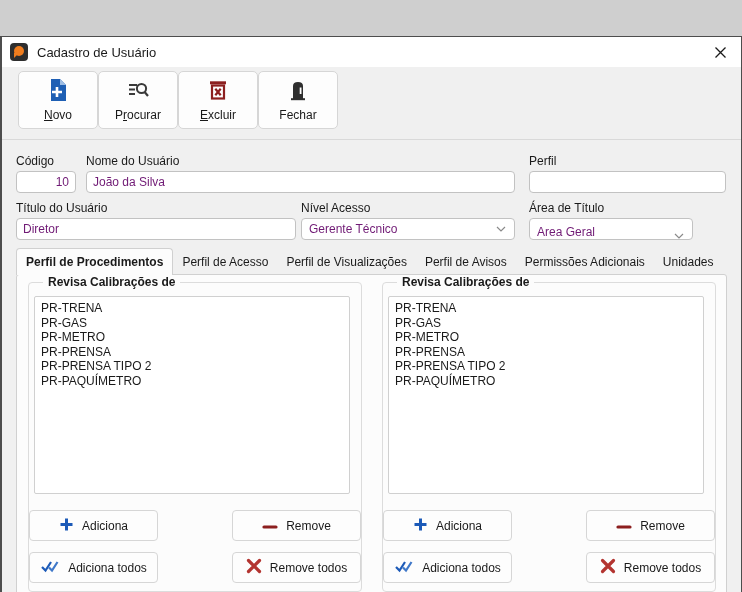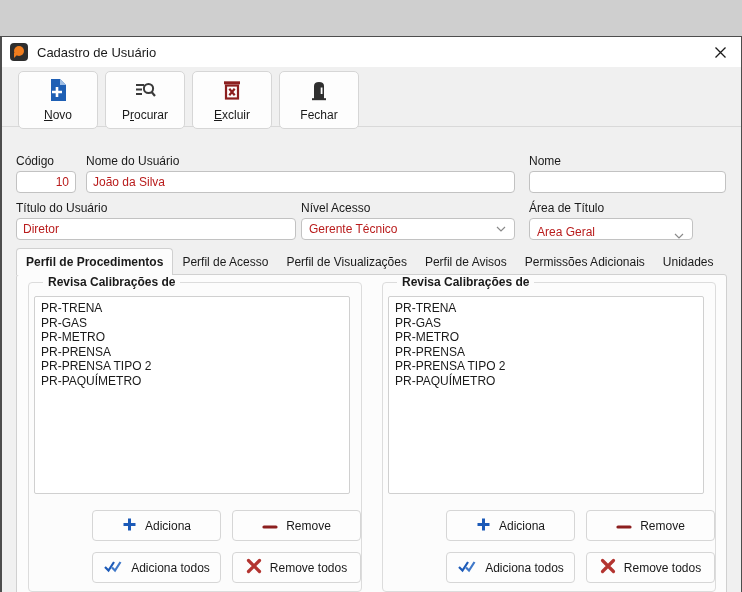--- a/index.html
+++ b/index.html
@@ -18,7 +18,7 @@
   .closebtn { margin-left:auto; width:42px; height:30px; display:flex; align-items:center; justify-content:center; cursor:default; }
   .closebtn svg { display:block; }
   
-  .toolbar { position:absolute; left:0; top:30px; width:100%; height:60px; border-bottom:1px solid #d9d9d9; padding:4px 0 0 16px; display:flex; gap:7px; }
+  .toolbar { position:absolute; left:0; top:30px; width:100%; height:73px; border-bottom:1px solid #d9d9d9; padding:4px 0 0 16px; display:flex; }
   .tbtn {
     width:80px; height:58px; background:#fdfdfd; border:1px solid #d6d6d6; border-radius:5px;
     display:flex; flex-direction:column; align-items:center; justify-content:center; gap:3px; cursor:default;

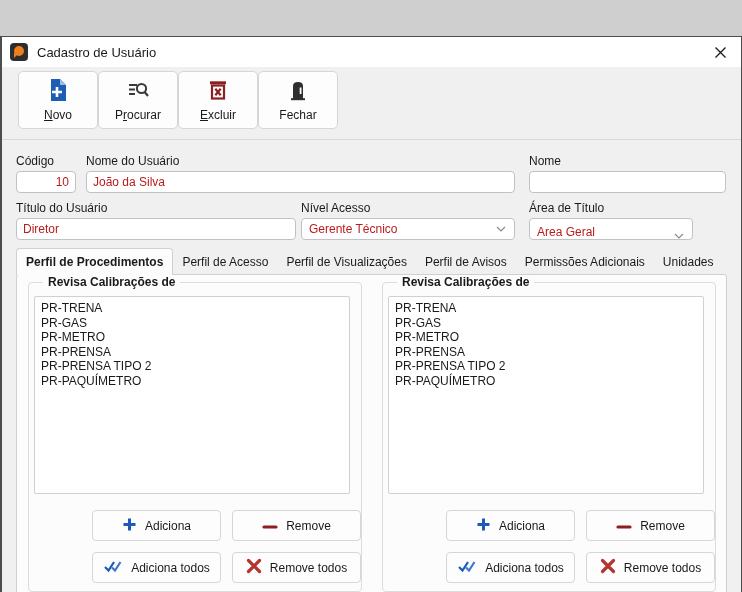--- a/index.html
+++ b/index.html
@@ -128,7 +128,7 @@
   <div class="flabel l-nome">Nome do Usuário</div>
   <input class="field f-nome" value="João da Silva" style="">
 
-  <div class="flabel l-senha">Nome</div>
+  <div class="flabel l-senha">Perfil</div>
   <input class="field f-senha" style="">
 
   <div class="flabel l-titulo">Título do Usuário</div>

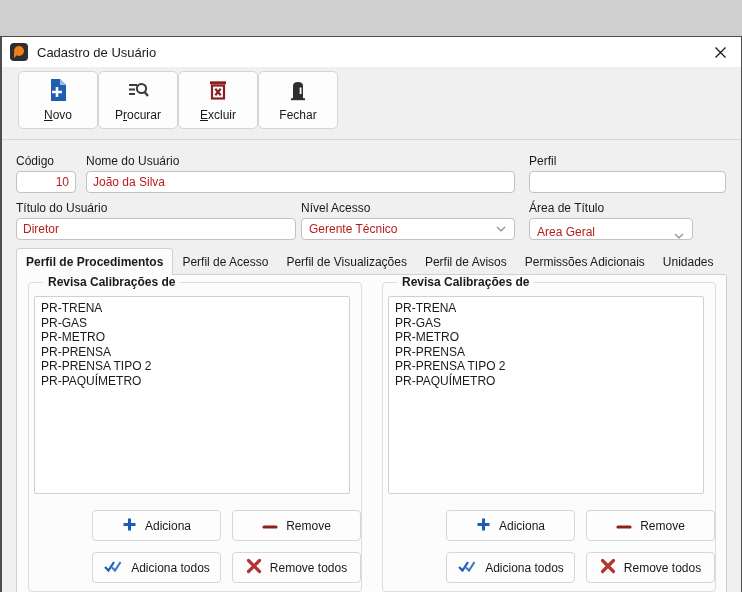--- a/index.html
+++ b/index.html
@@ -29,7 +29,7 @@
   .flabel { position:absolute; font-size:12px; white-space:nowrap; }
   .field, .combo {
     position:absolute; height:22px; background:#ffffff; border:1px solid #c2c2c2; border-radius:4px;
-    font-size:12px; color:#b91c1c;
+    font-size:12px; color:#701a75;
   }
   input.field { padding:0 6px; outline:none; font-family:inherit; }
   .combo { display:flex; align-items:center; padding-left:7px; }

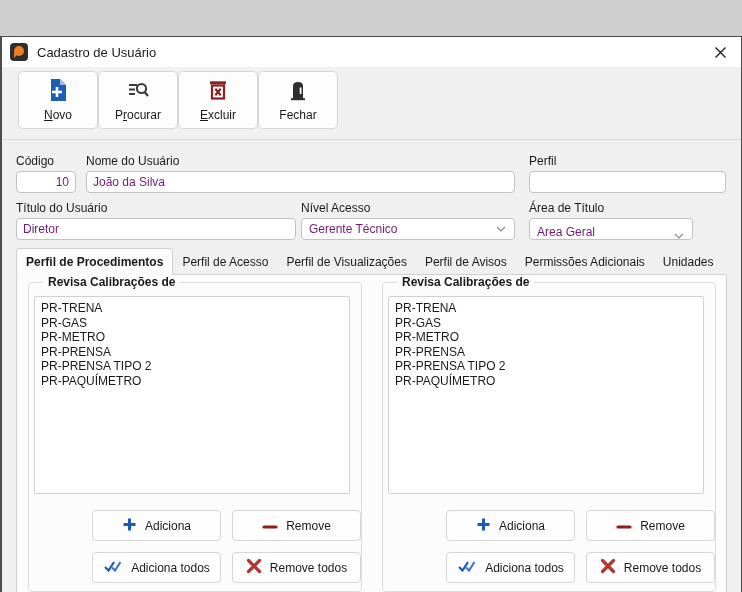--- a/index.html
+++ b/index.html
@@ -51,7 +51,7 @@
   .group .legend { position:absolute; top:-8px; left:14px; background:#fcfcfc; padding:0 5px; font-weight:bold; font-size:12px; white-space:nowrap; }
   .listbox { position:absolute; left:5px; top:13px; width:316px; height:198px; background:#ffffff; border:1px solid #d0d0d0; border-radius:2px; padding:4px 0 0 6px; overflow:hidden; }
   .listbox .item { font-size:12px; line-height:14.5px; white-space:nowrap; }
-  .btngrid { position:absolute; left:0; top:227px; width:100%; display:flex; flex-wrap:wrap; justify-content:flex-end; column-gap:6px; row-gap:8px;gap:11px; }
+  .btngrid { position:absolute; left:0; top:227px; width:100%; display:flex; flex-wrap:wrap; justify-content:space-between; column-gap:6px; row-gap:8px;gap:11px; }
   .gbtn {
     width:129px; height:31px; background:#fdfdfd; border:1px solid #d6d6d6; border-radius:4px;
     display:flex; align-items:center; justify-content:center; gap:8px; font-size:12px; cursor:default; white-space:nowrap;

